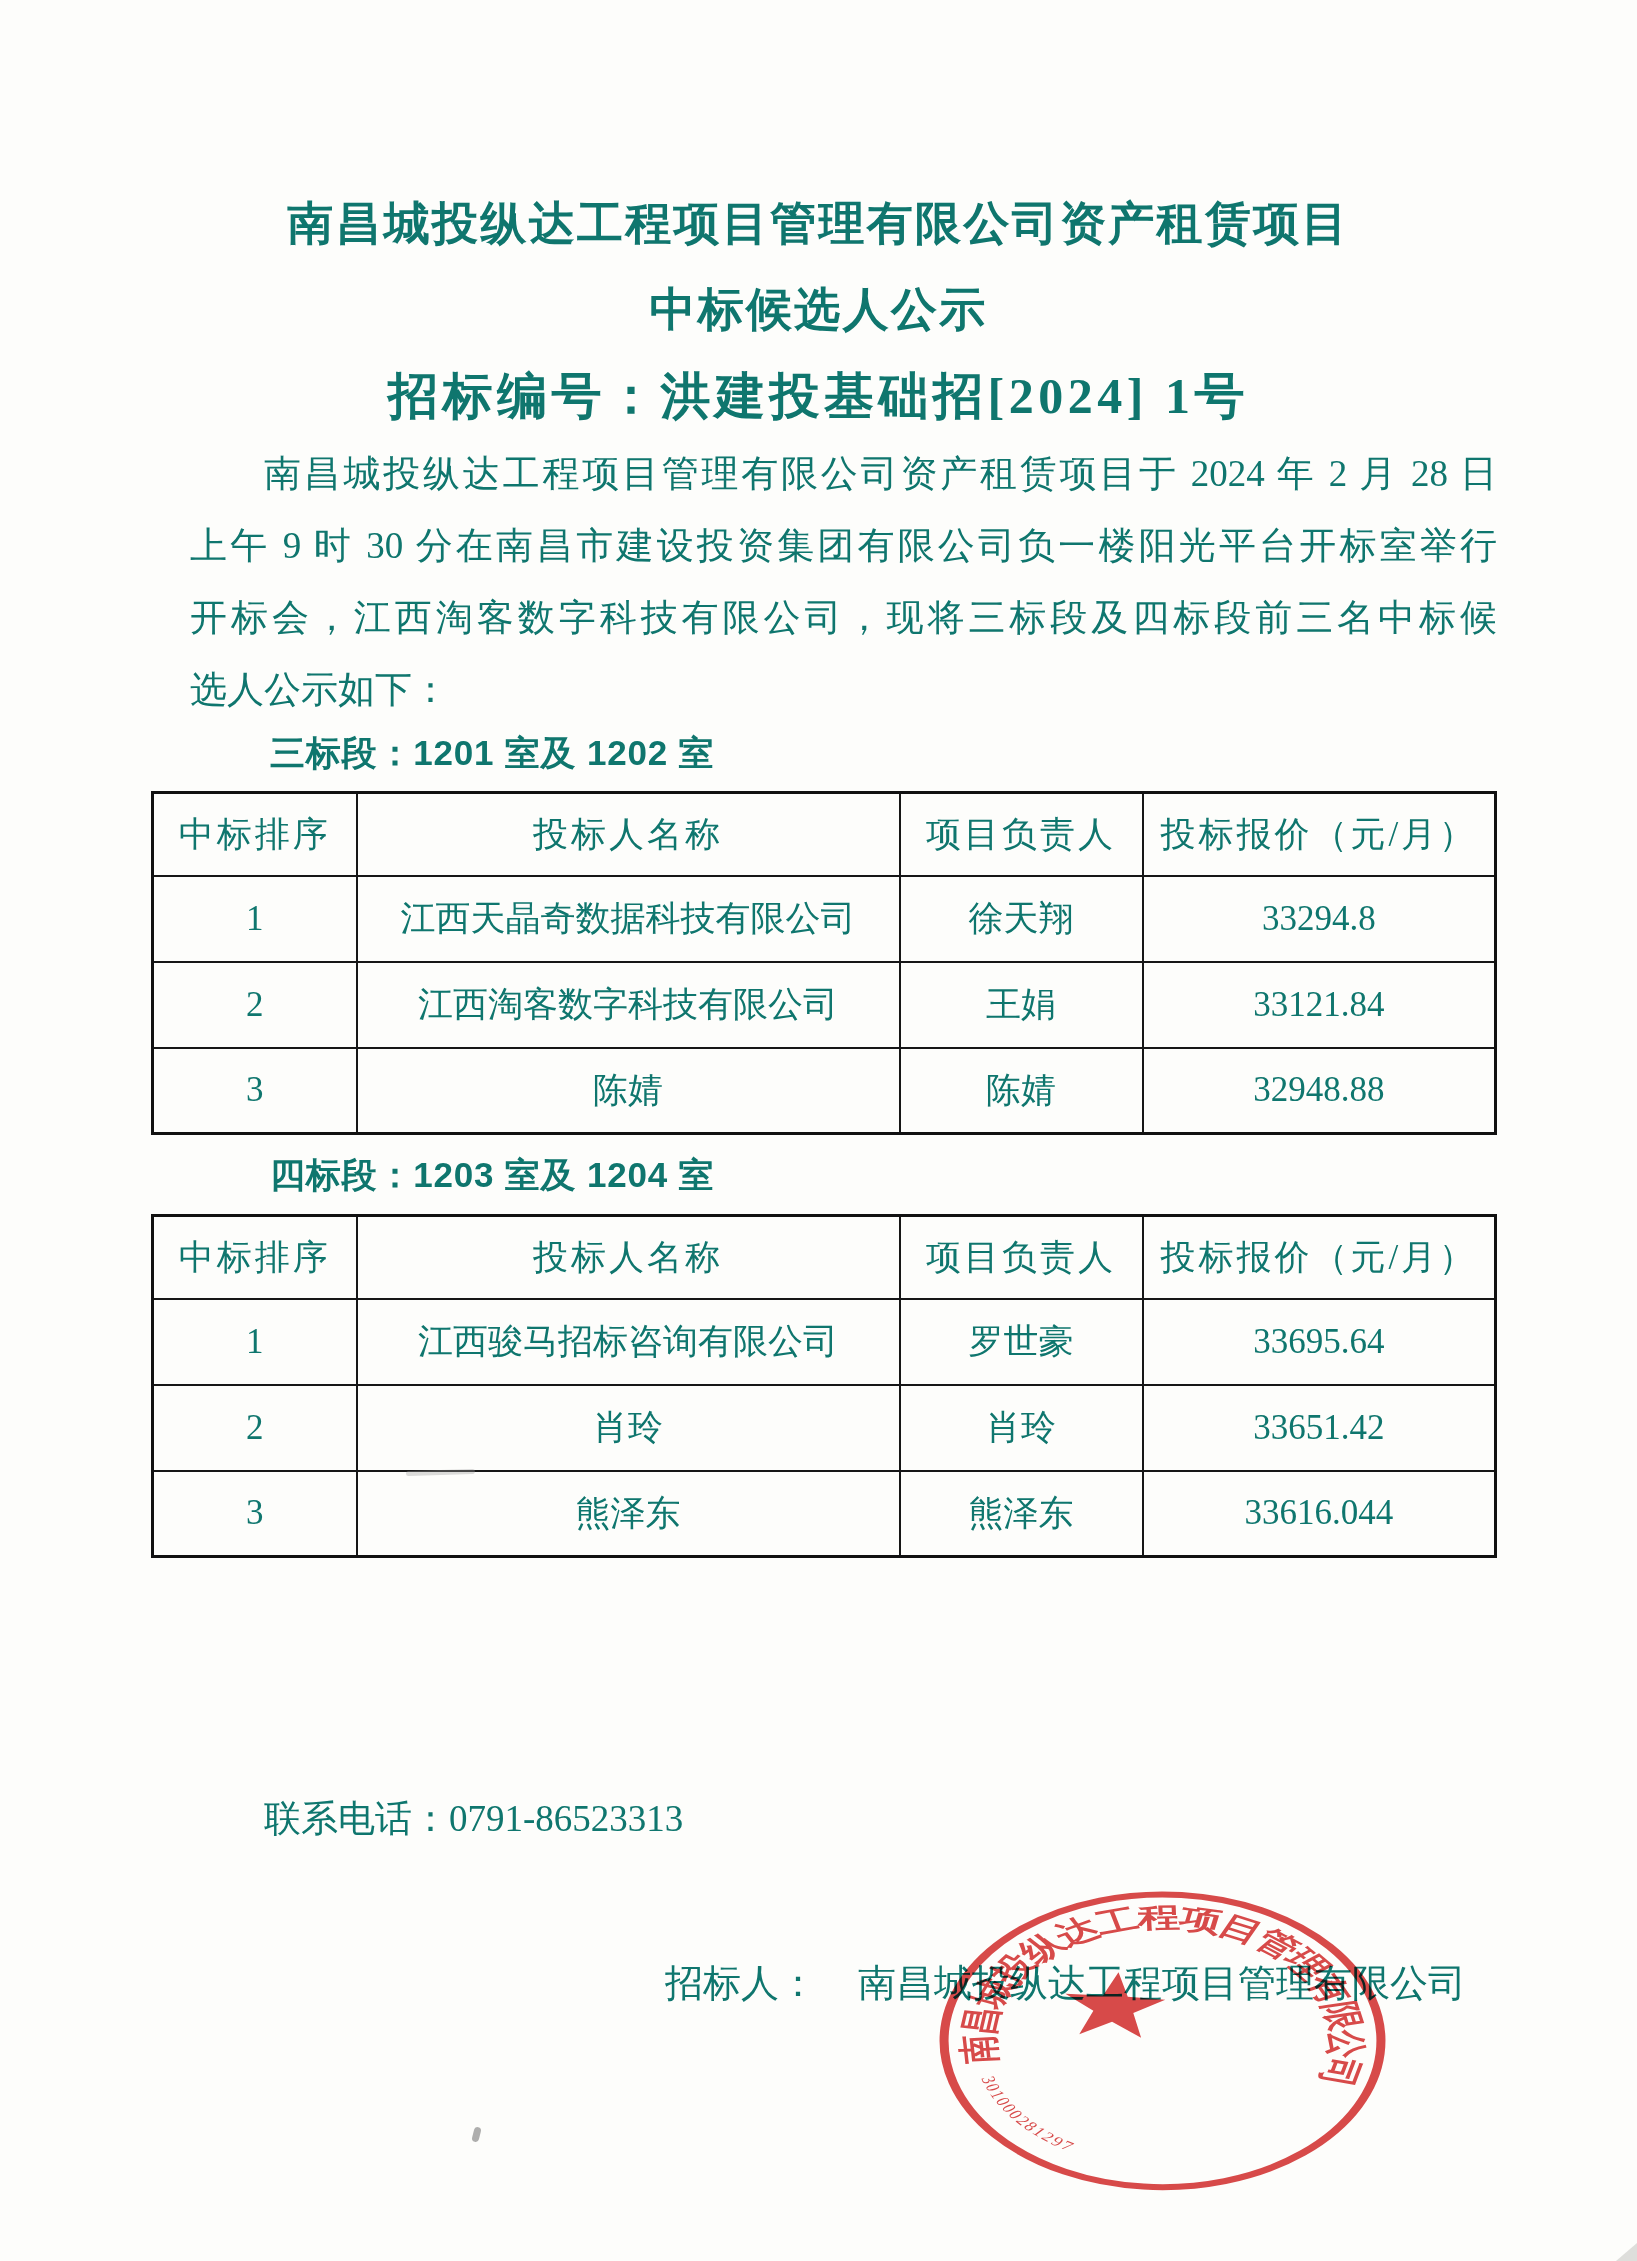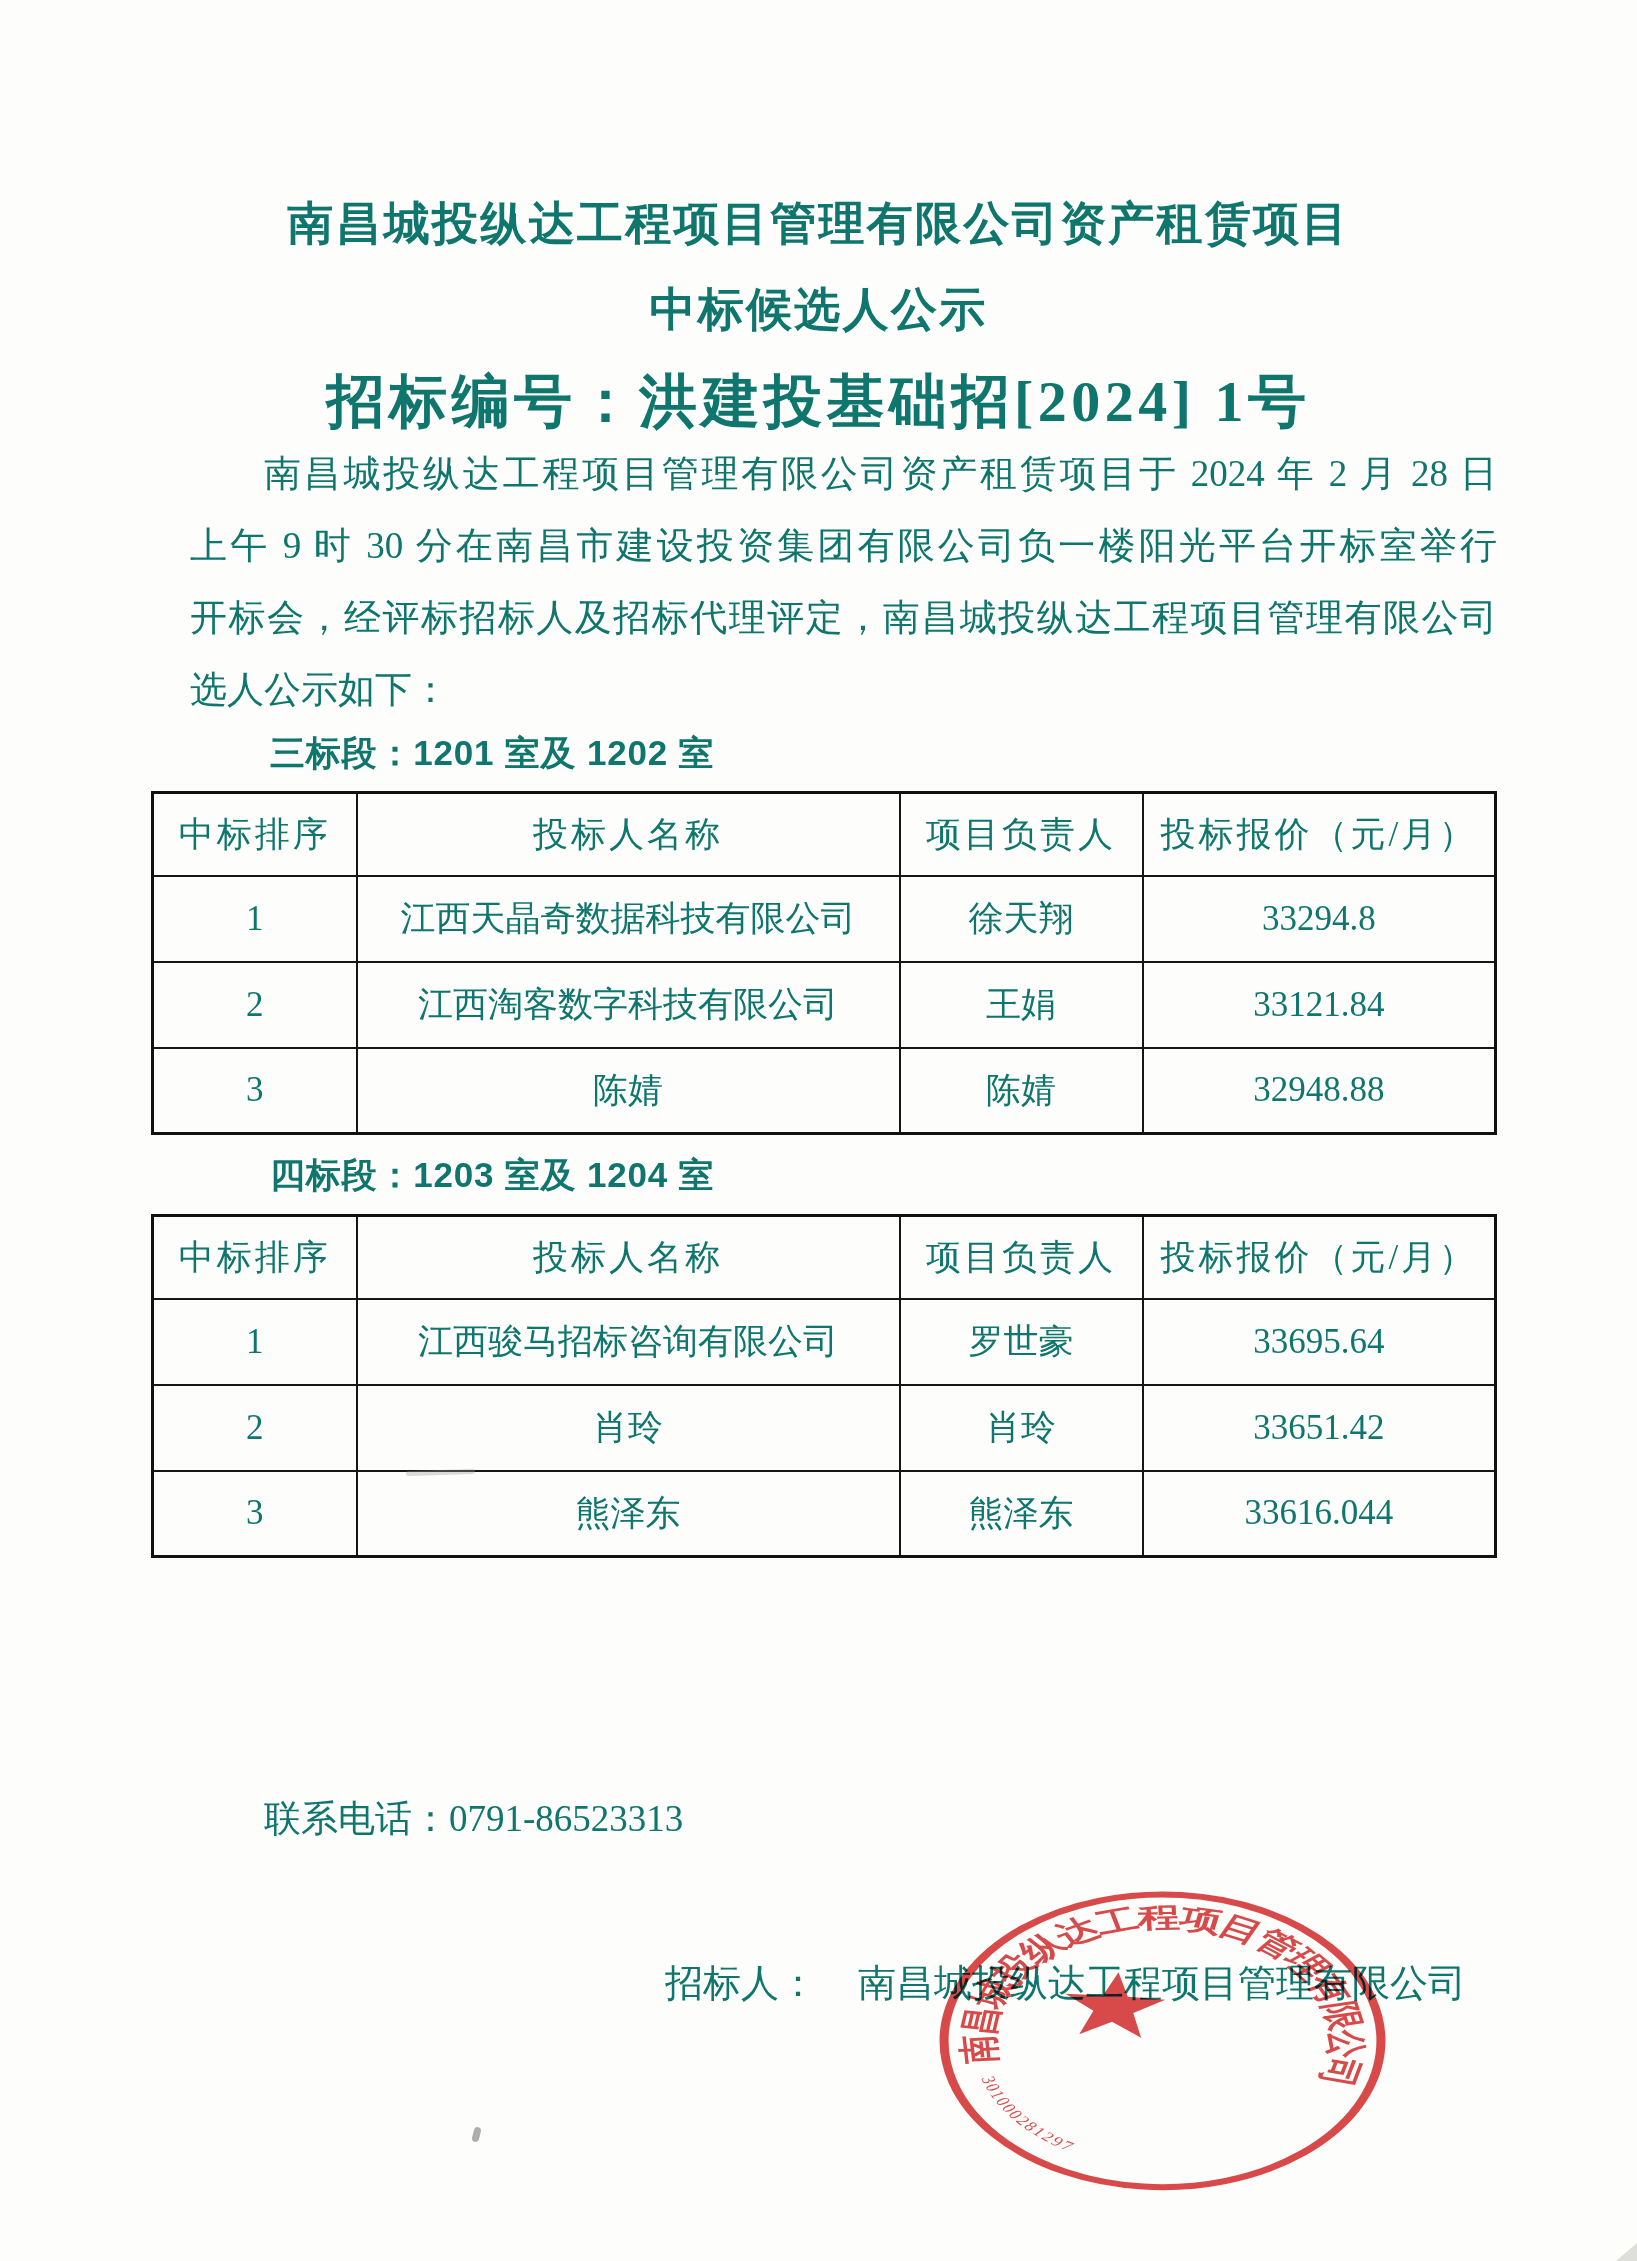--- a/index.html
+++ b/index.html
@@ -13,7 +13,7 @@
   .title{position:absolute;left:0;width:1637px;text-align:center;font-weight:bold;white-space:nowrap;}
   .title1{top:193px;font-size:46px;letter-spacing:2.3px;}
   .title2{top:279px;font-size:46px;letter-spacing:2.3px;}
-  .title3{top:363px;font-size:58px;letter-spacing:4.5px;}
+  .title3{top:363px;font-size:50px;letter-spacing:4.5px;}
   
   .para{position:absolute;left:190px;width:1307px;font-size:37px;}
   .para .line{text-align:justify;text-align-last:justify;line-height:72px;height:72px;white-space:nowrap;}

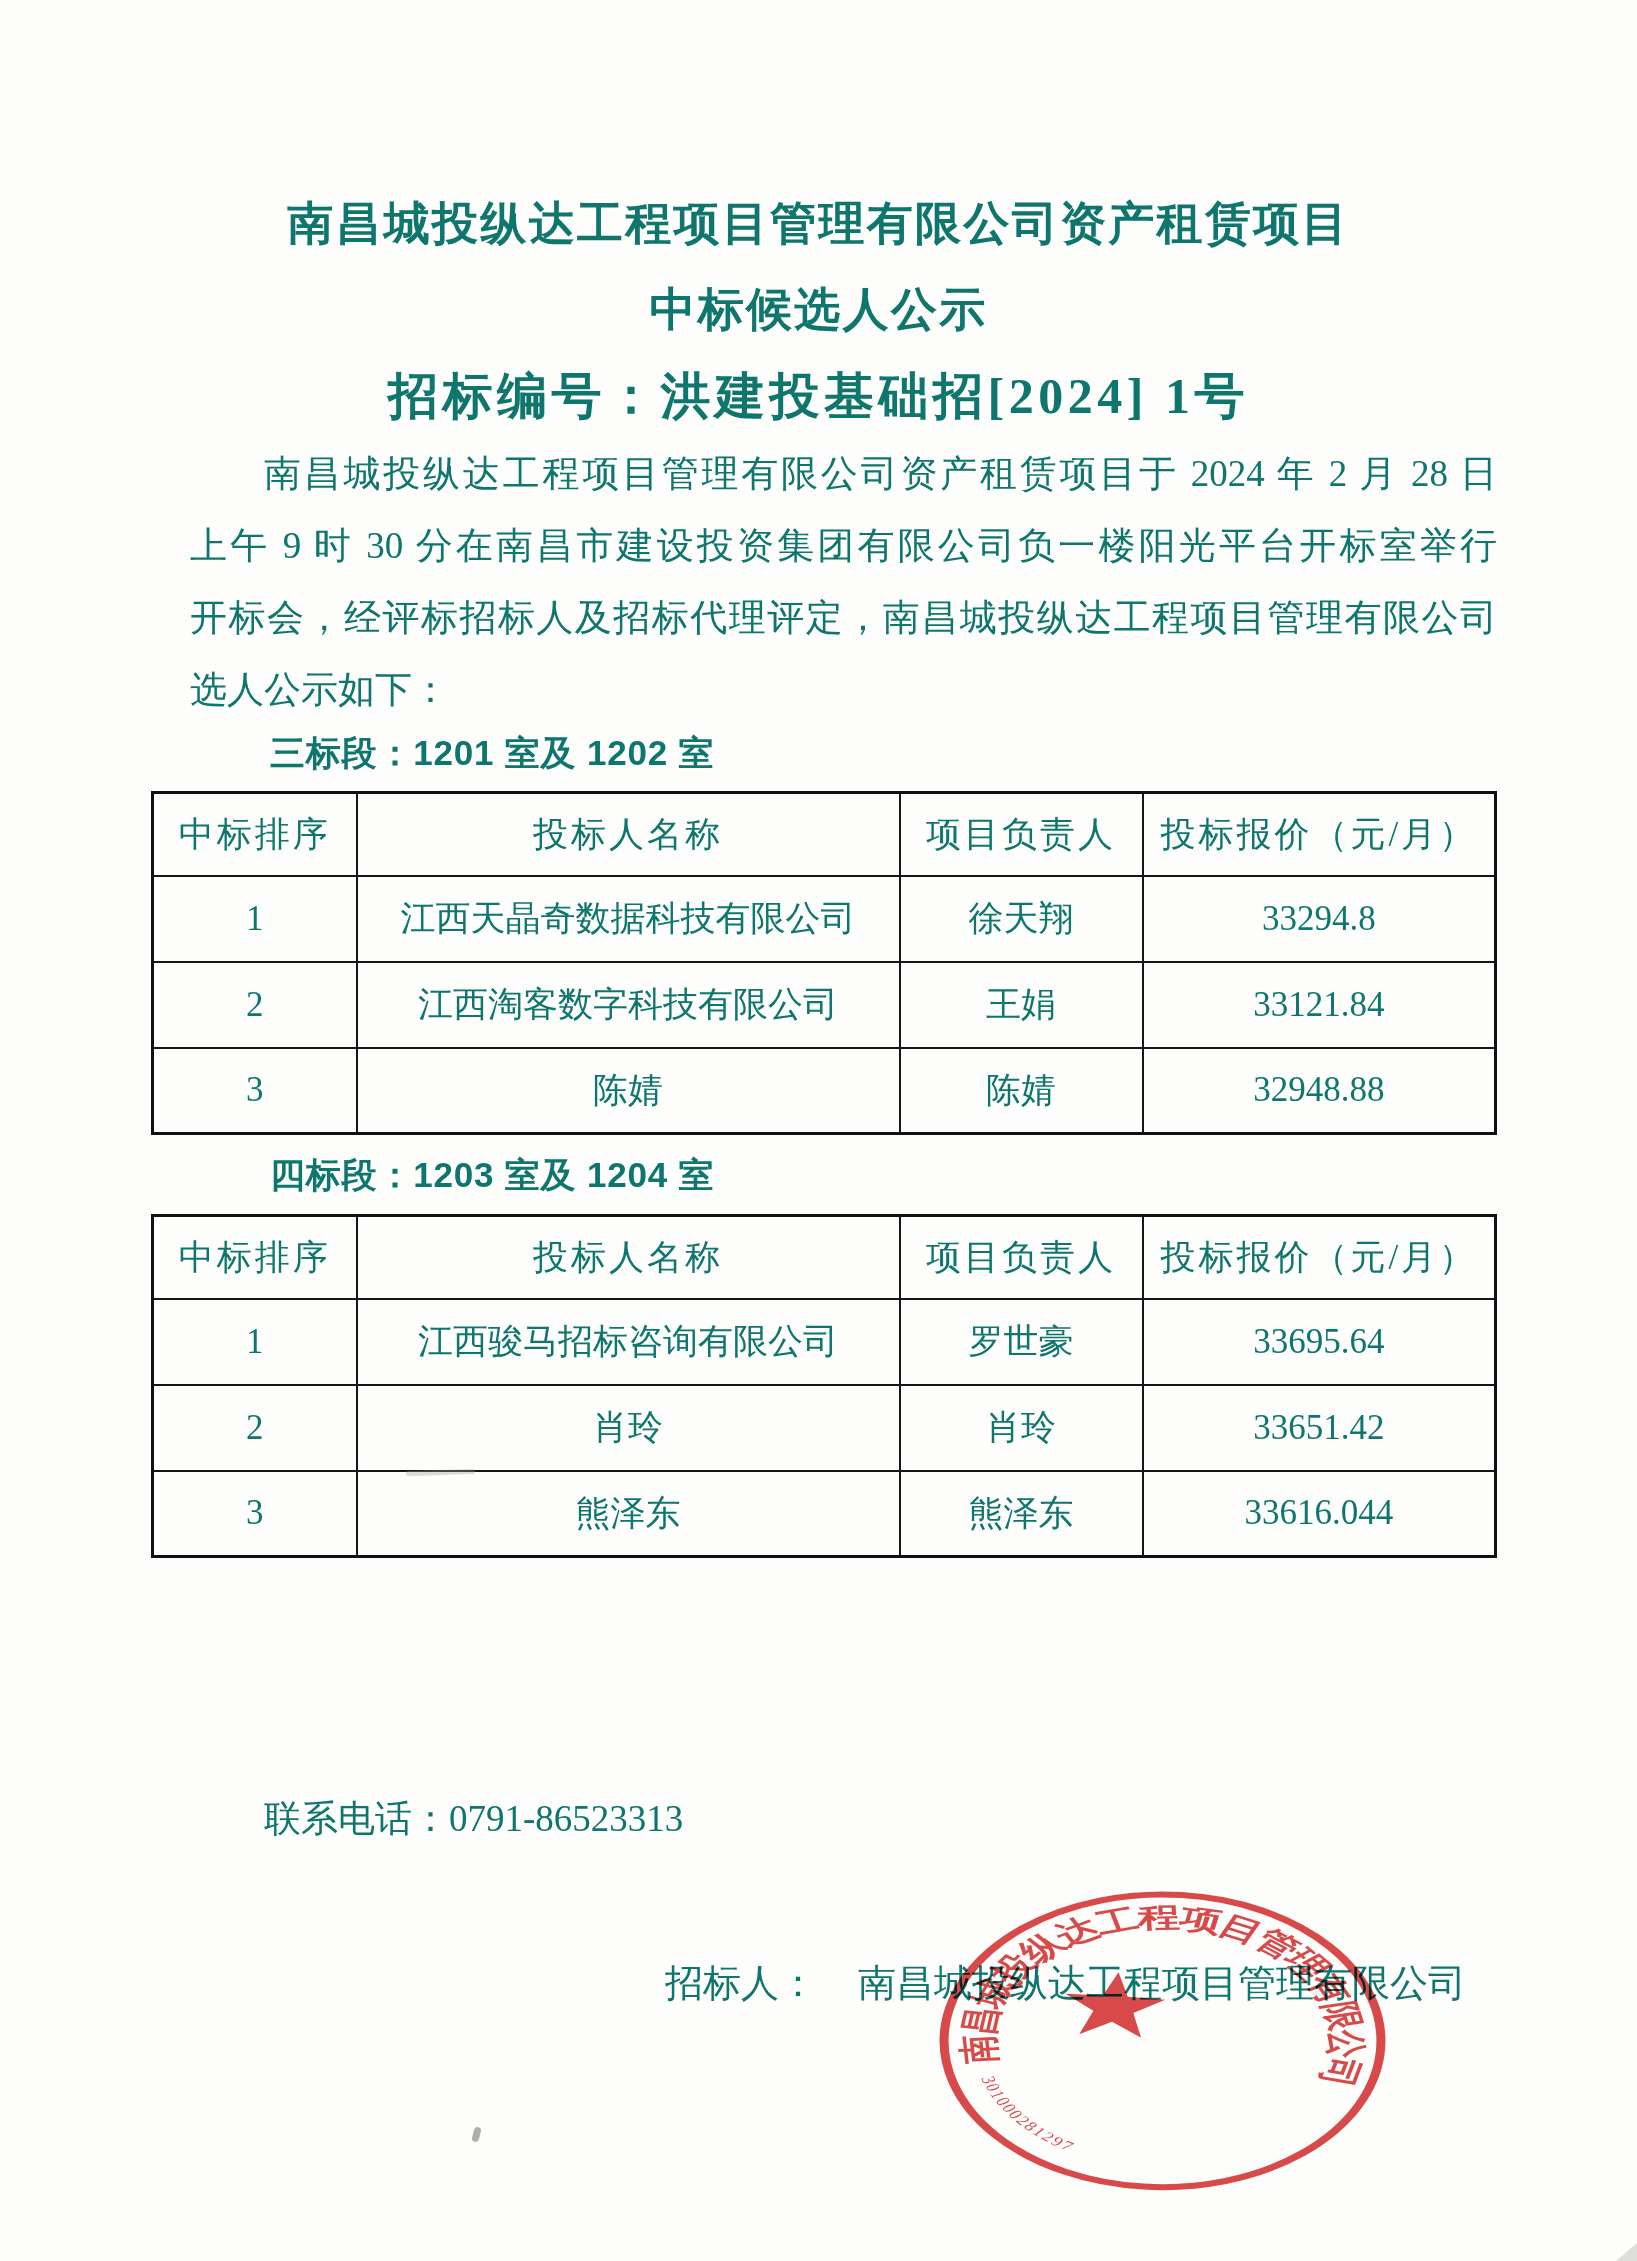--- a/index.html
+++ b/index.html
@@ -73,7 +73,7 @@
   <div class="para intro">
     <div class="line">南昌城投纵达工程项目管理有限公司资产租赁项目于 2024 年 2 月 28 日</div>
     <div class="line">上午 9 时 30 分在南昌市建设投资集团有限公司负一楼阳光平台开标室举行</div>
-    <div class="line">开标会，经评标招标人及招标代理评定，南昌城投纵达工程项目管理有限公司</div>
+    <div class="line">开标会，江西淘客数字科技有限公司，现将三标段及四标段前三名中标候</div>
     <div class="line">选人公示如下：</div>
   </div>
 

